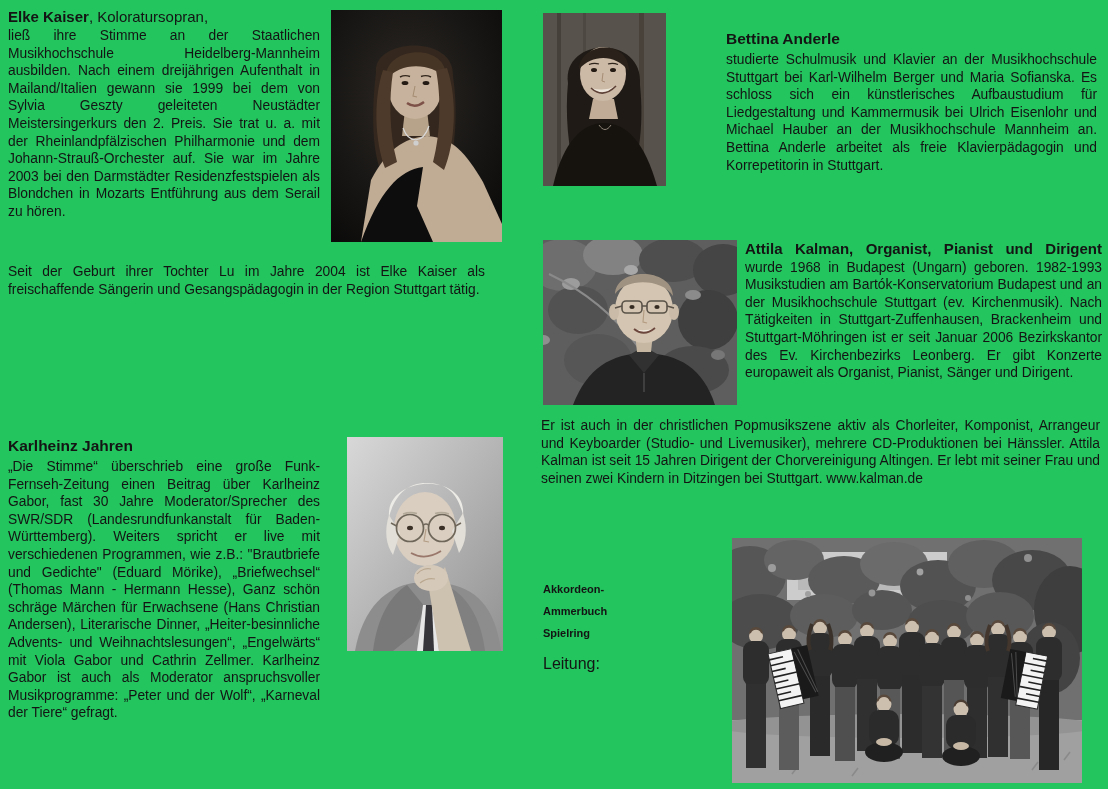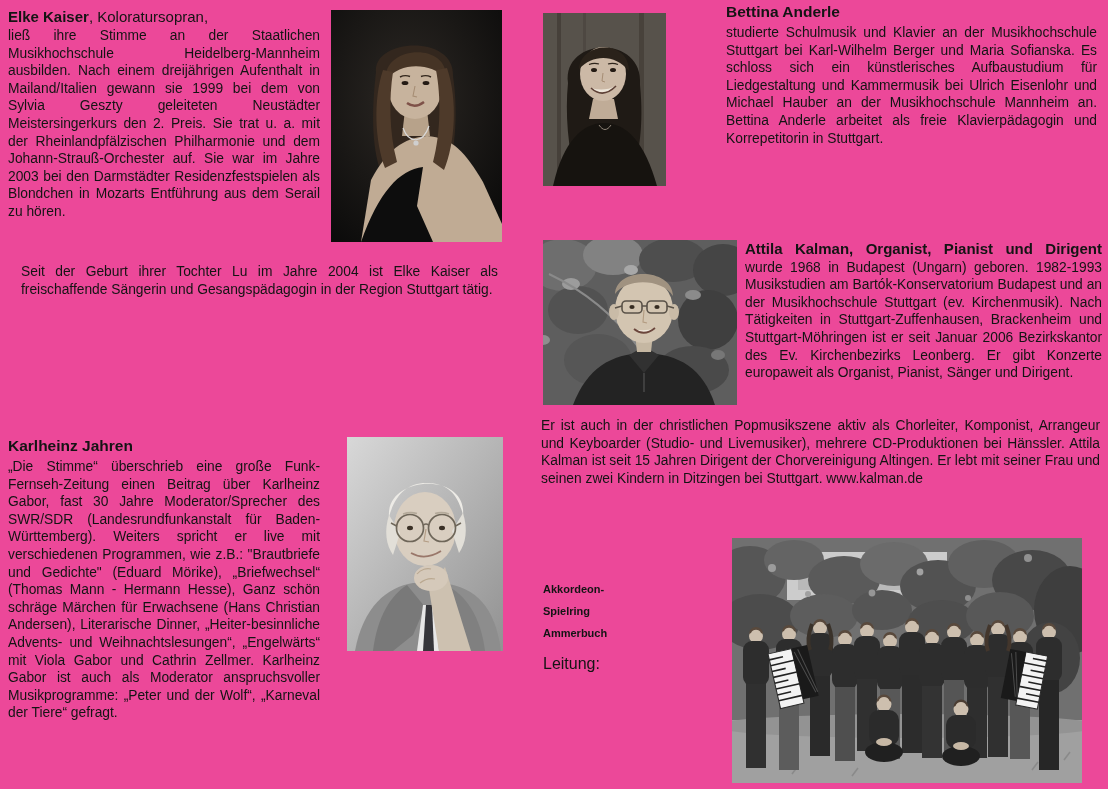--- a/index.html
+++ b/index.html
@@ -4,7 +4,7 @@
 <style>
   html,body{margin:0;padding:0;background:#ffffff;}
   .page{
-    position:relative;width:1108px;height:789px;background:#ec4899;
+    position:relative;width:1108px;height:789px;background:#22c55e;
     font-family:"Liberation Sans","DejaVu Sans",sans-serif;
     color:#141414;overflow:hidden;
   }

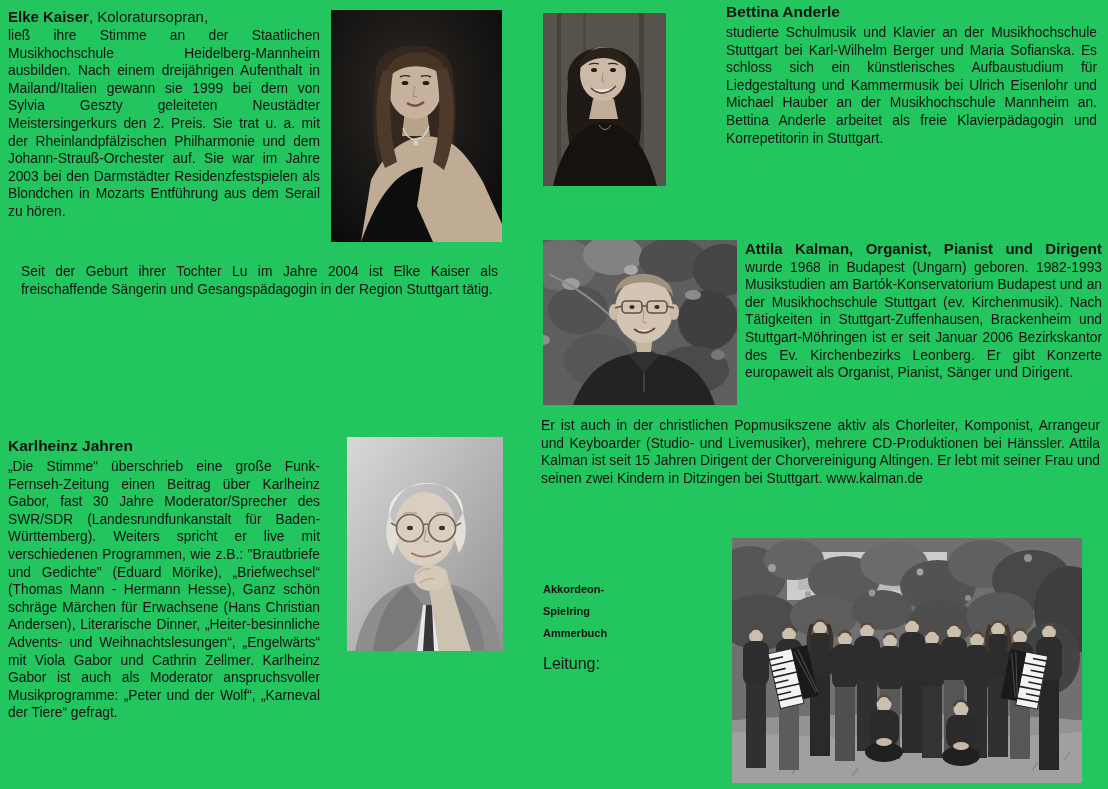--- a/index.html
+++ b/index.html
@@ -75,7 +75,7 @@
     <path d="M56,112 C60,118 64,118 68,112" stroke="#8f8578" stroke-width="1" fill="none"></path>
   </svg>
 
-  <div class="abs" style="left:726px;top:2px;width:371px;">
+  <div class="abs" style="left:726px;top:29px;width:371px;">
     <p class="heading">Bettina Anderle</p>
     <p class="body-text">studierte Schulmusik und Klavier an der Musikhochschule Stuttgart bei Karl-Wilhelm Berger und Maria Sofianska. Es schloss sich ein künstlerisches Aufbaustudium für Liedgestaltung und Kammermusik bei Ulrich Eisenlohr und Michael Hauber an der Musikhochschule Mannheim an. Bettina Anderle arbeitet als freie Klavierpädagogin und Korrepetitorin in Stuttgart.</p>
   </div>

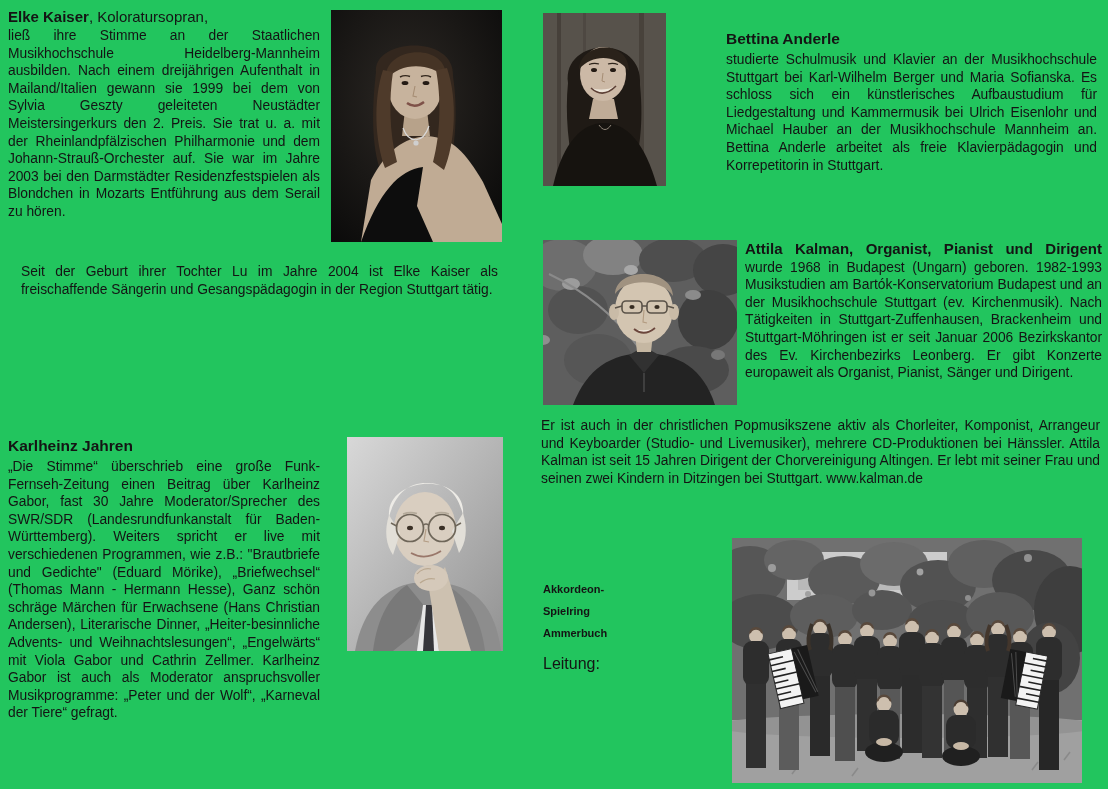--- a/index.html
+++ b/index.html
@@ -26,7 +26,7 @@
 
   <p class="abs lead" style="left:8px;top:8px;"><b>Elke Kaiser</b><span>, Koloratursopran,</span></p>
   <p class="abs body-text" style="left:8px;top:27px;width:312px;">ließ ihre Stimme an der Staatlichen Musikhochschule Heidelberg-Mannheim ausbilden. Nach einem dreijährigen Aufenthalt in Mailand/Italien gewann sie 1999 bei dem von Sylvia Geszty geleiteten Neustädter Meistersingerkurs den 2. Preis. Sie trat u. a. mit der Rheinlandpfälzischen Philharmonie und dem Johann-Strauß-Orchester auf. Sie war im Jahre 2003 bei den Darmstädter Residenzfestspielen als Blondchen in Mozarts Entführung aus dem Serail zu hören.</p>
-  <p class="abs body-text" style="left:21px;top:263px;width:477px;">Seit der Geburt ihrer Tochter Lu im Jahre 2004 ist Elke Kaiser als freischaffende Sängerin und Gesangspädagogin in der Region Stuttgart tätig.</p>
+  <p class="abs body-text" style="left:8px;top:263px;width:477px;">Seit der Geburt ihrer Tochter Lu im Jahre 2004 ist Elke Kaiser als freischaffende Sängerin und Gesangspädagogin in der Region Stuttgart tätig.</p>
 
   <svg class="abs photo" style="left:331px;top:10px;" width="171" height="232" viewBox="0 0 171 232" role="img" aria-label="Porträtfoto Elke Kaiser">
     <defs>

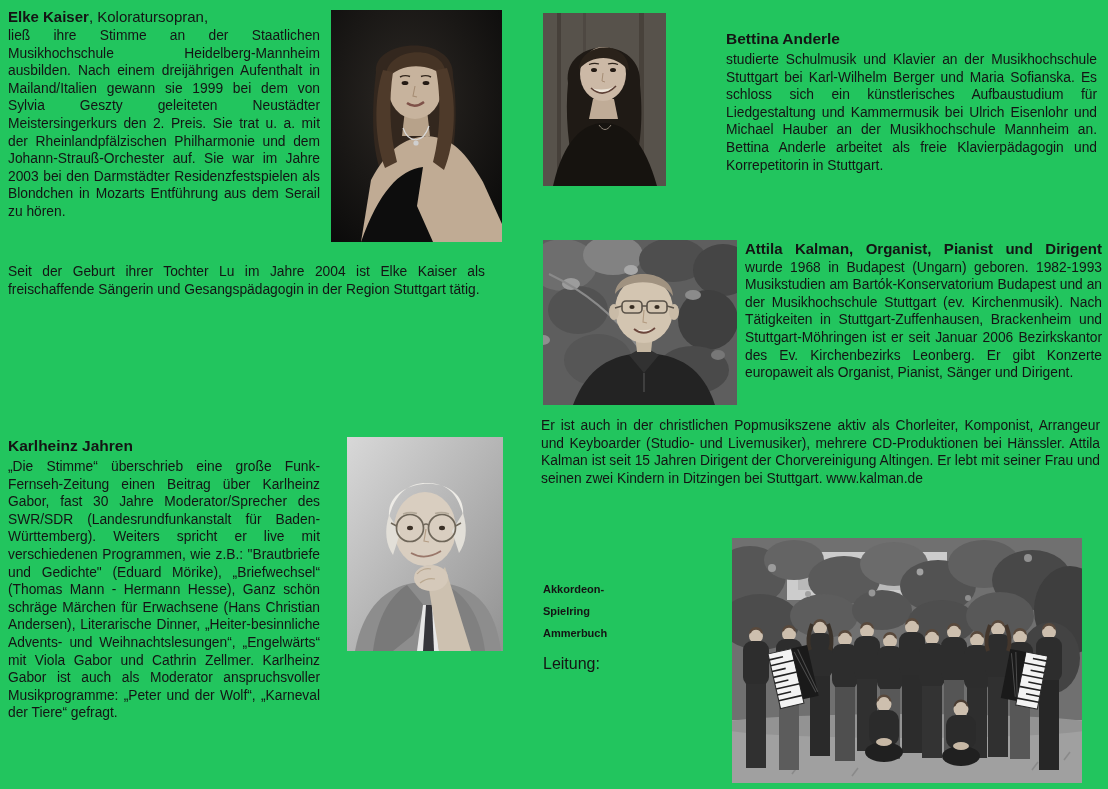--- a/index.html
+++ b/index.html
@@ -159,8 +159,8 @@
   <div class="abs" style="left:543px;top:578px;width:170px;">
     <div>
       <div class="akk-heading">Akkordeon-</div>
+      <div class="akk-heading">Ammerbuch</div>
       <div class="akk-heading">Spielring</div>
-      <div class="akk-heading">Ammerbuch</div>
     </div>
     <div class="akk-leader">
       <div>Leitung:</div>

